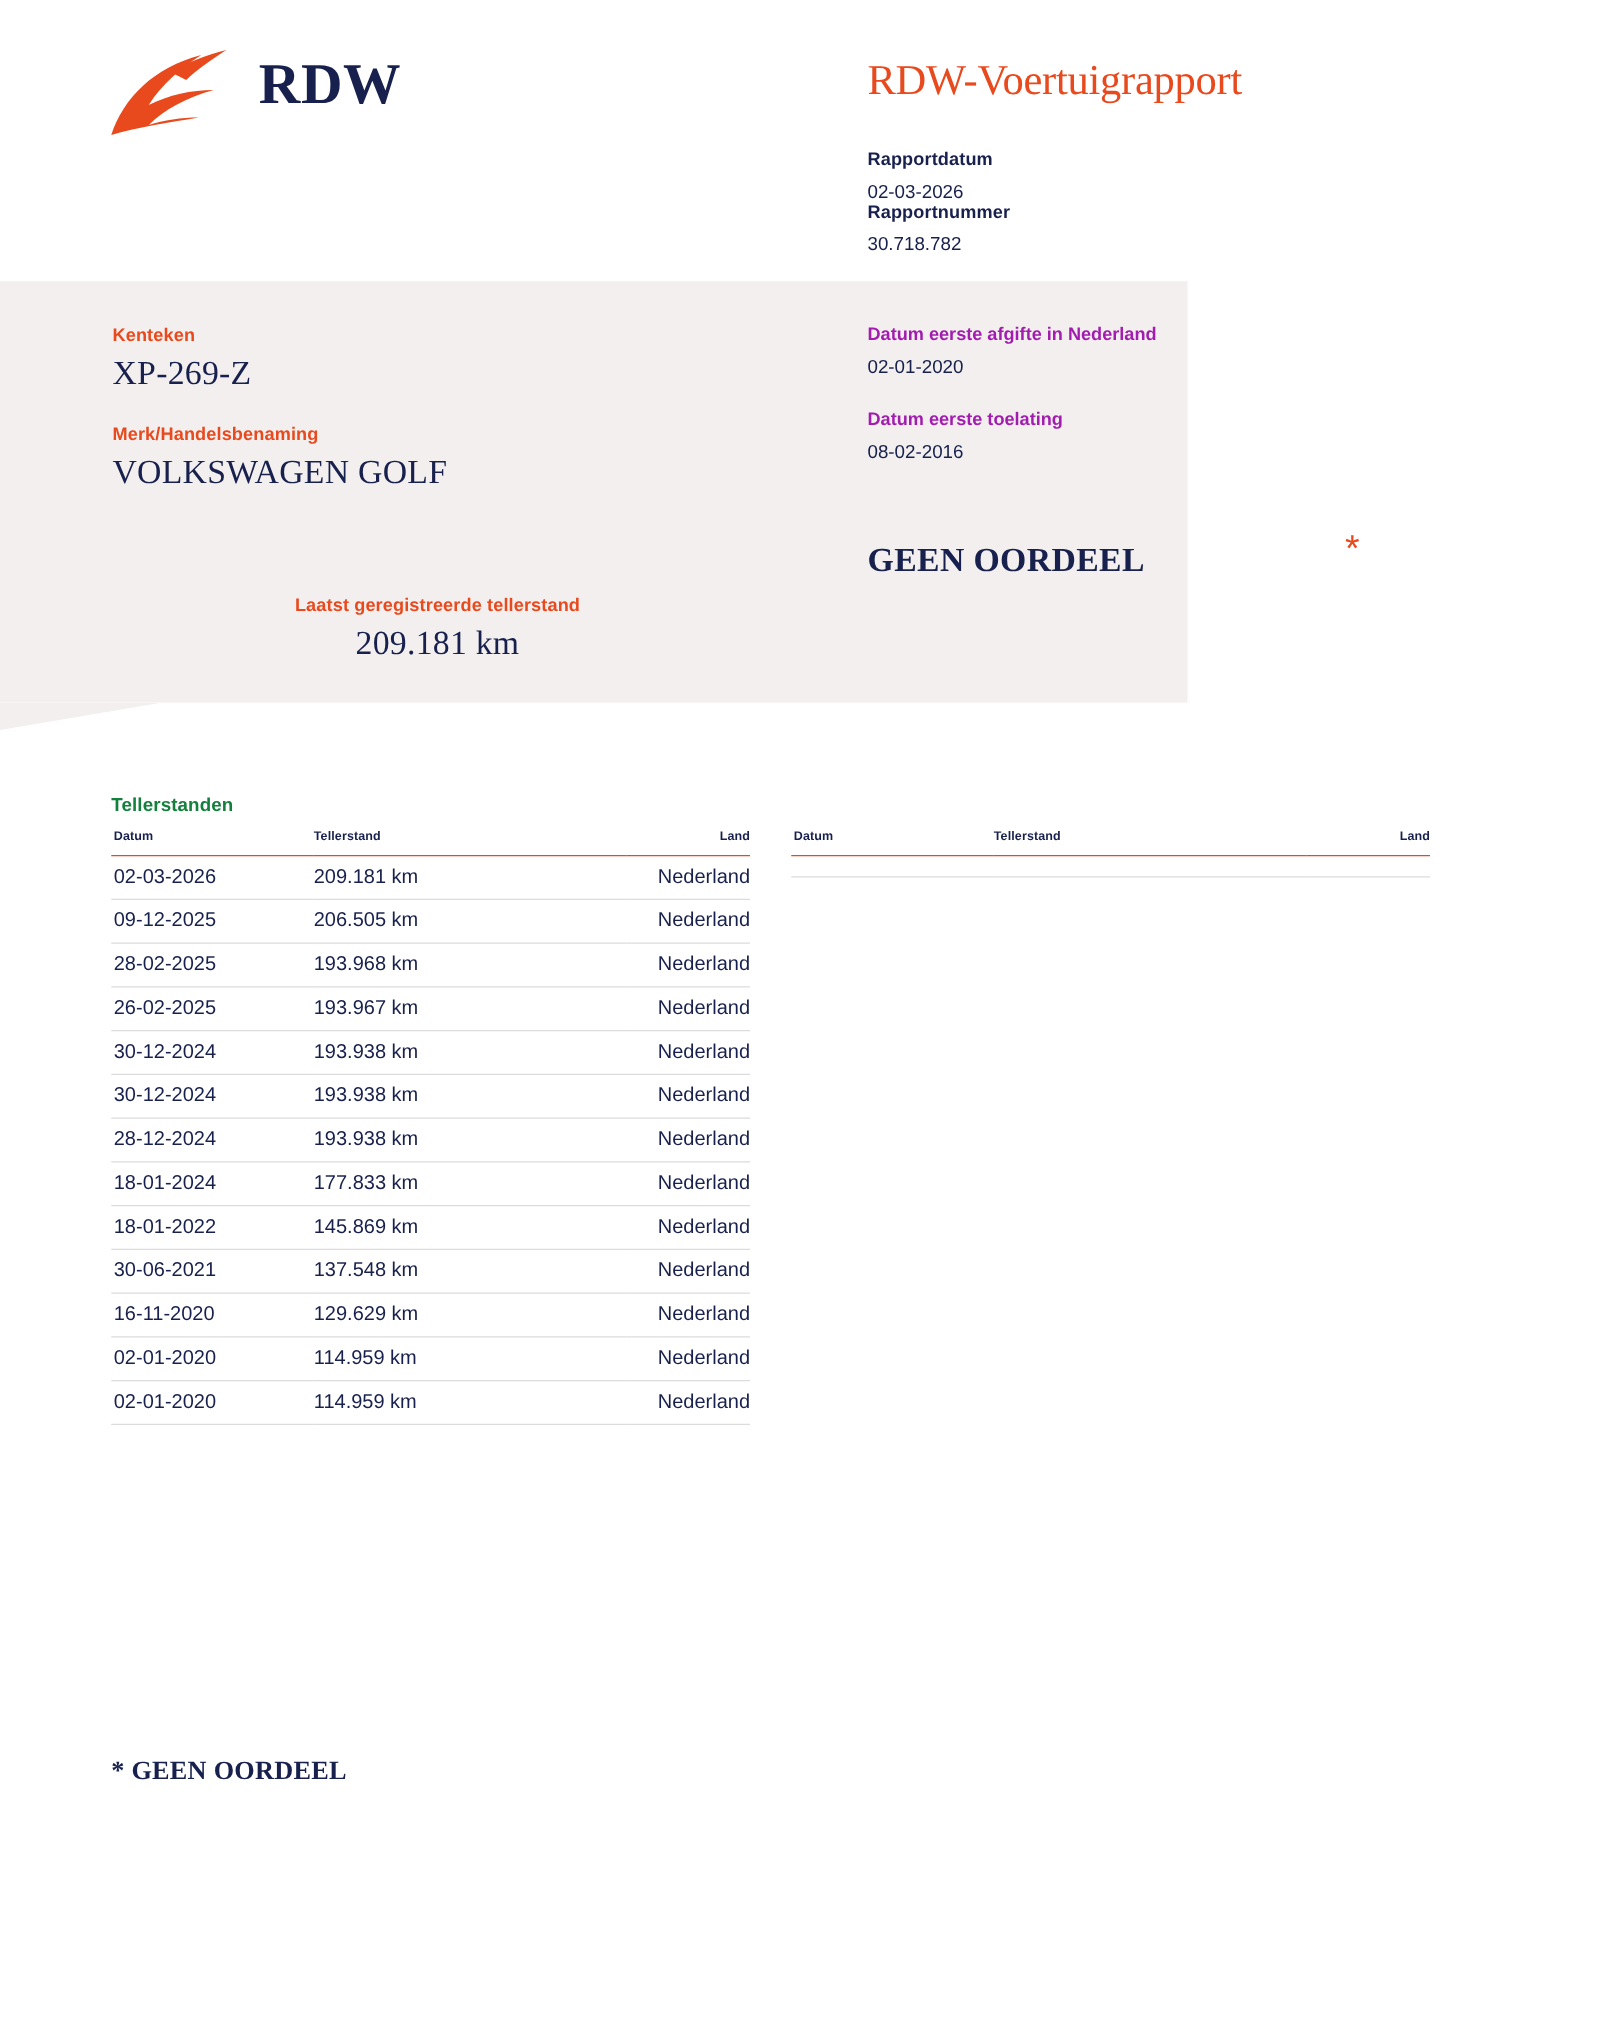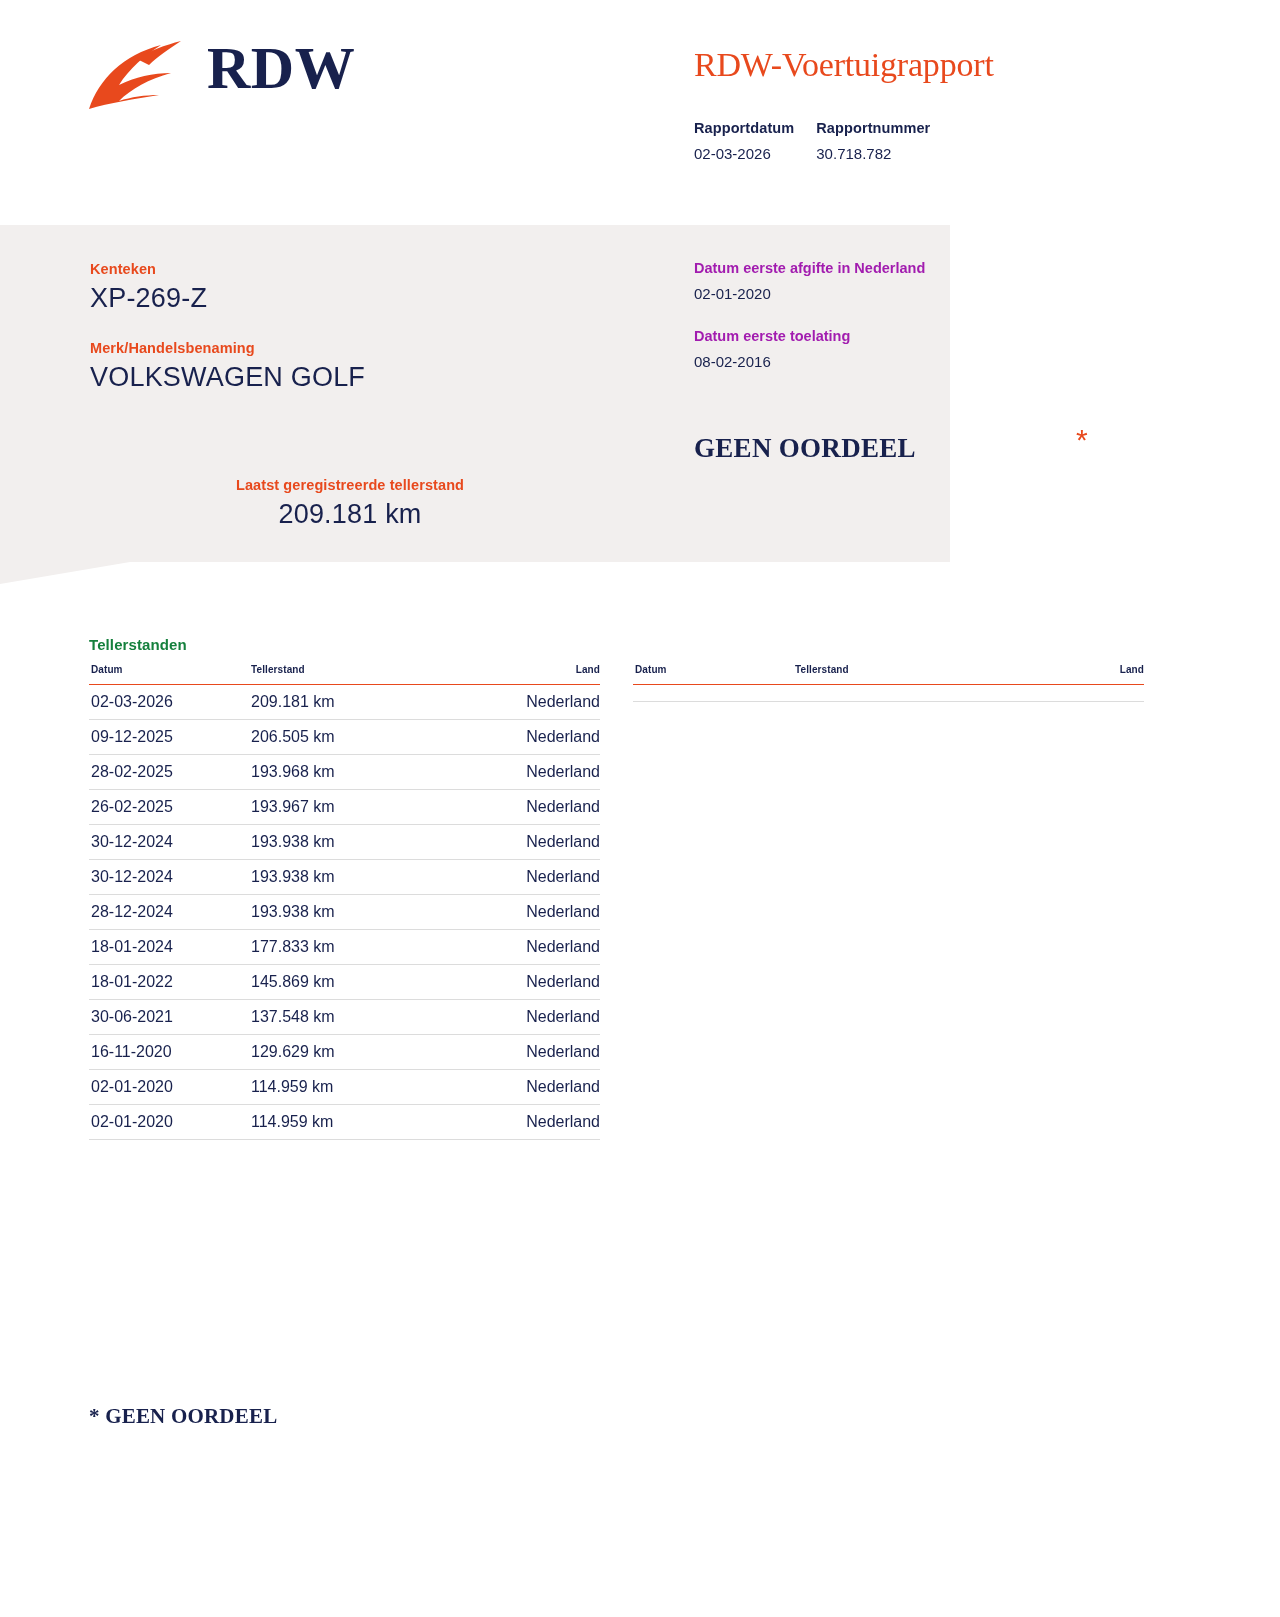--- a/index.html
+++ b/index.html
@@ -35,7 +35,7 @@
   }
   .logo-text {
     font-family: "Liberation Serif", serif;
-    font-size: 60px;
+    font-size: 46px;
     font-weight: 700;
     letter-spacing: 0.5px;
     color: #18214d;

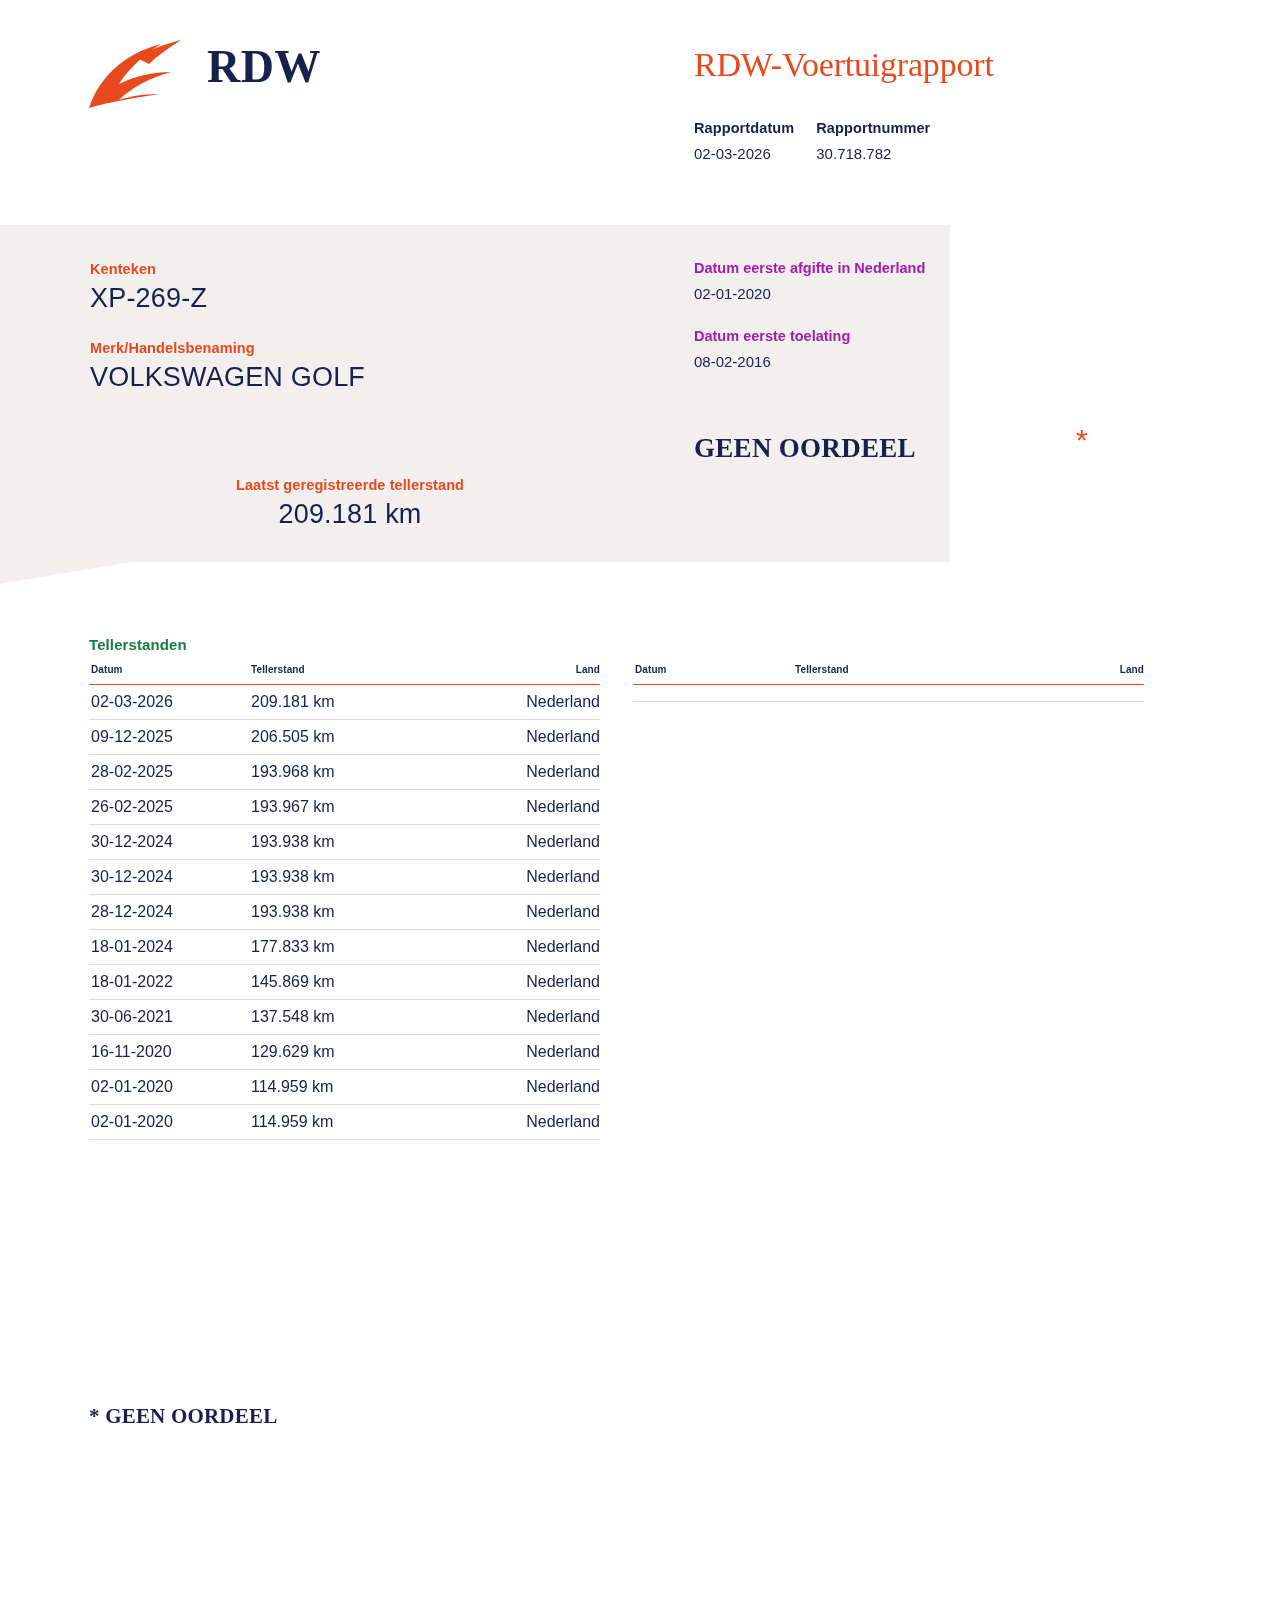--- a/index.html
+++ b/index.html
@@ -58,6 +58,7 @@
     left: 694px;
     top: 120px;
     display: flex;
+    flex-direction: column;
   }
   .meta-block { margin-right: 22px; }
   .meta-label {

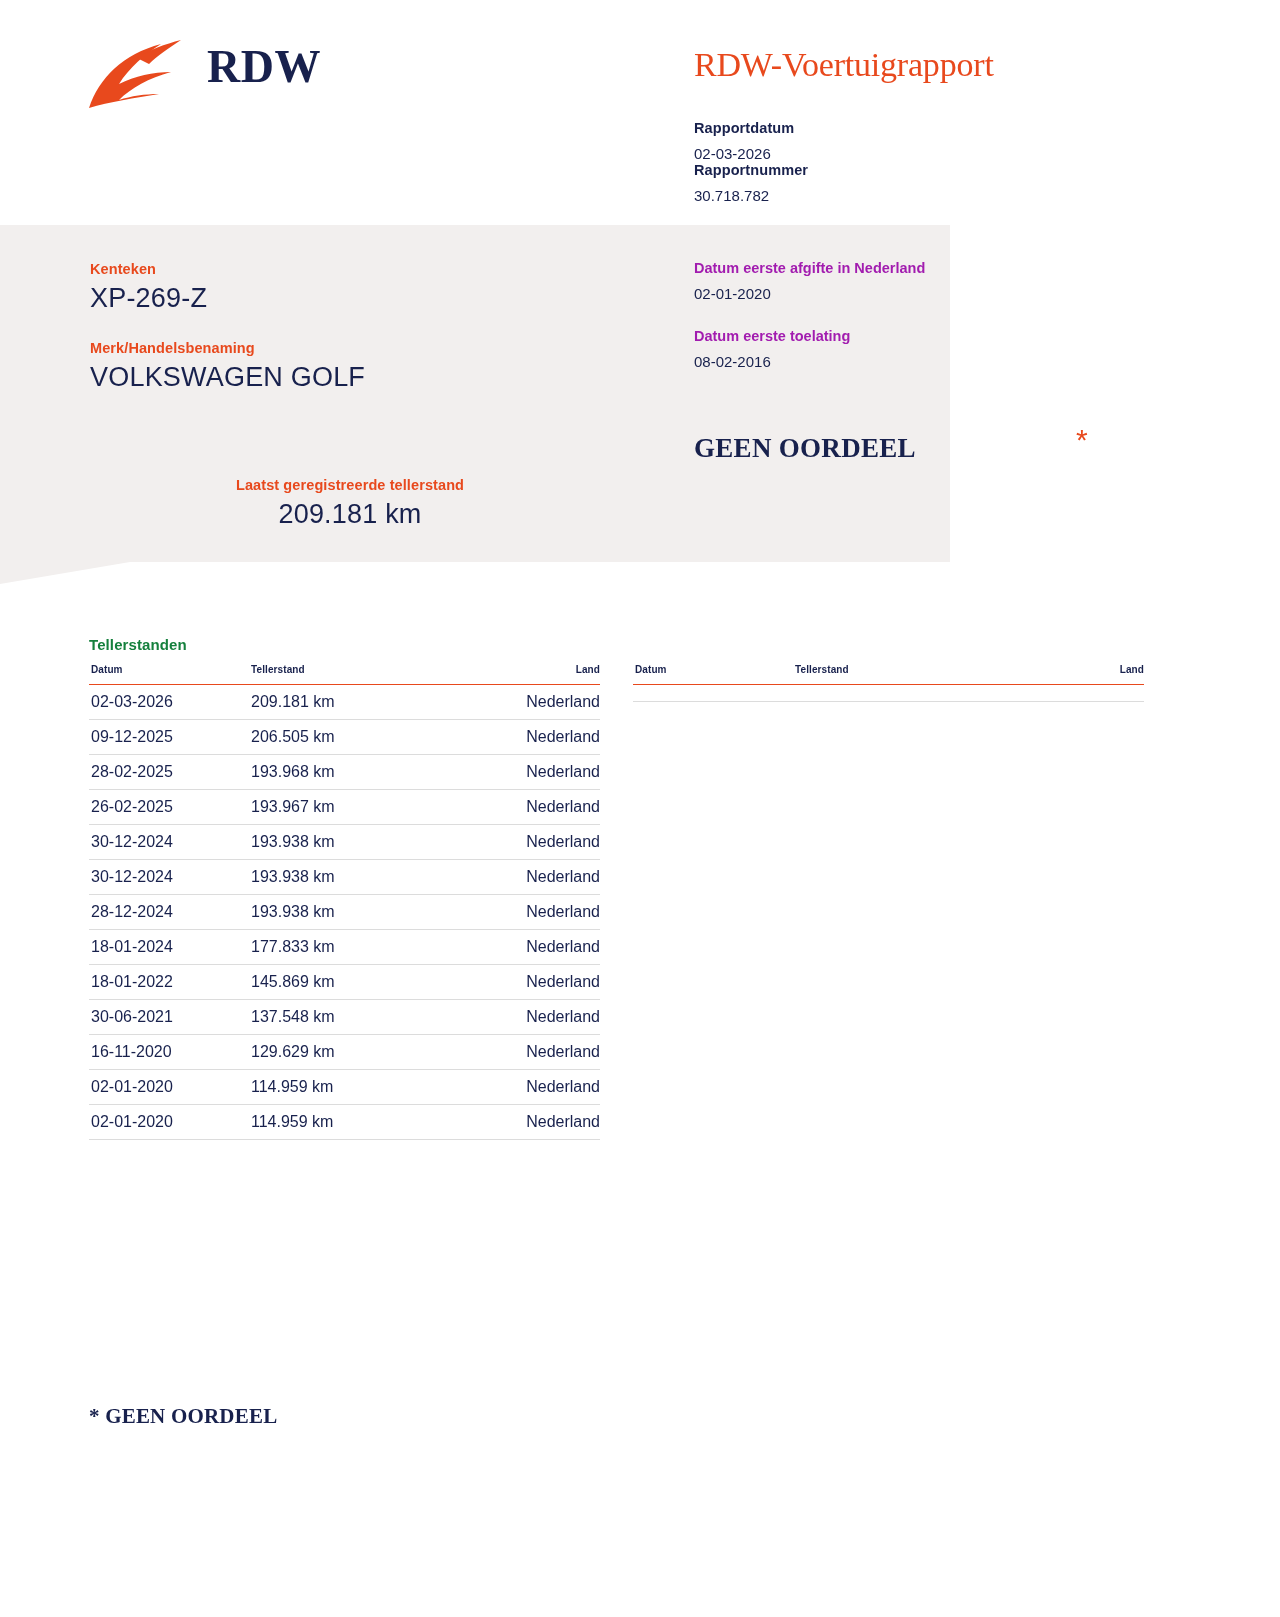--- a/index.html
+++ b/index.html
@@ -99,7 +99,7 @@
     letter-spacing: 0.1px;
   }
   .field-value {
-    font-family: Liberation Sans, sans-serif;
+    font-family: Liberation Serif, serif;
     font-size: 27px;
     color: #18214d;
     margin-top: 6px;

